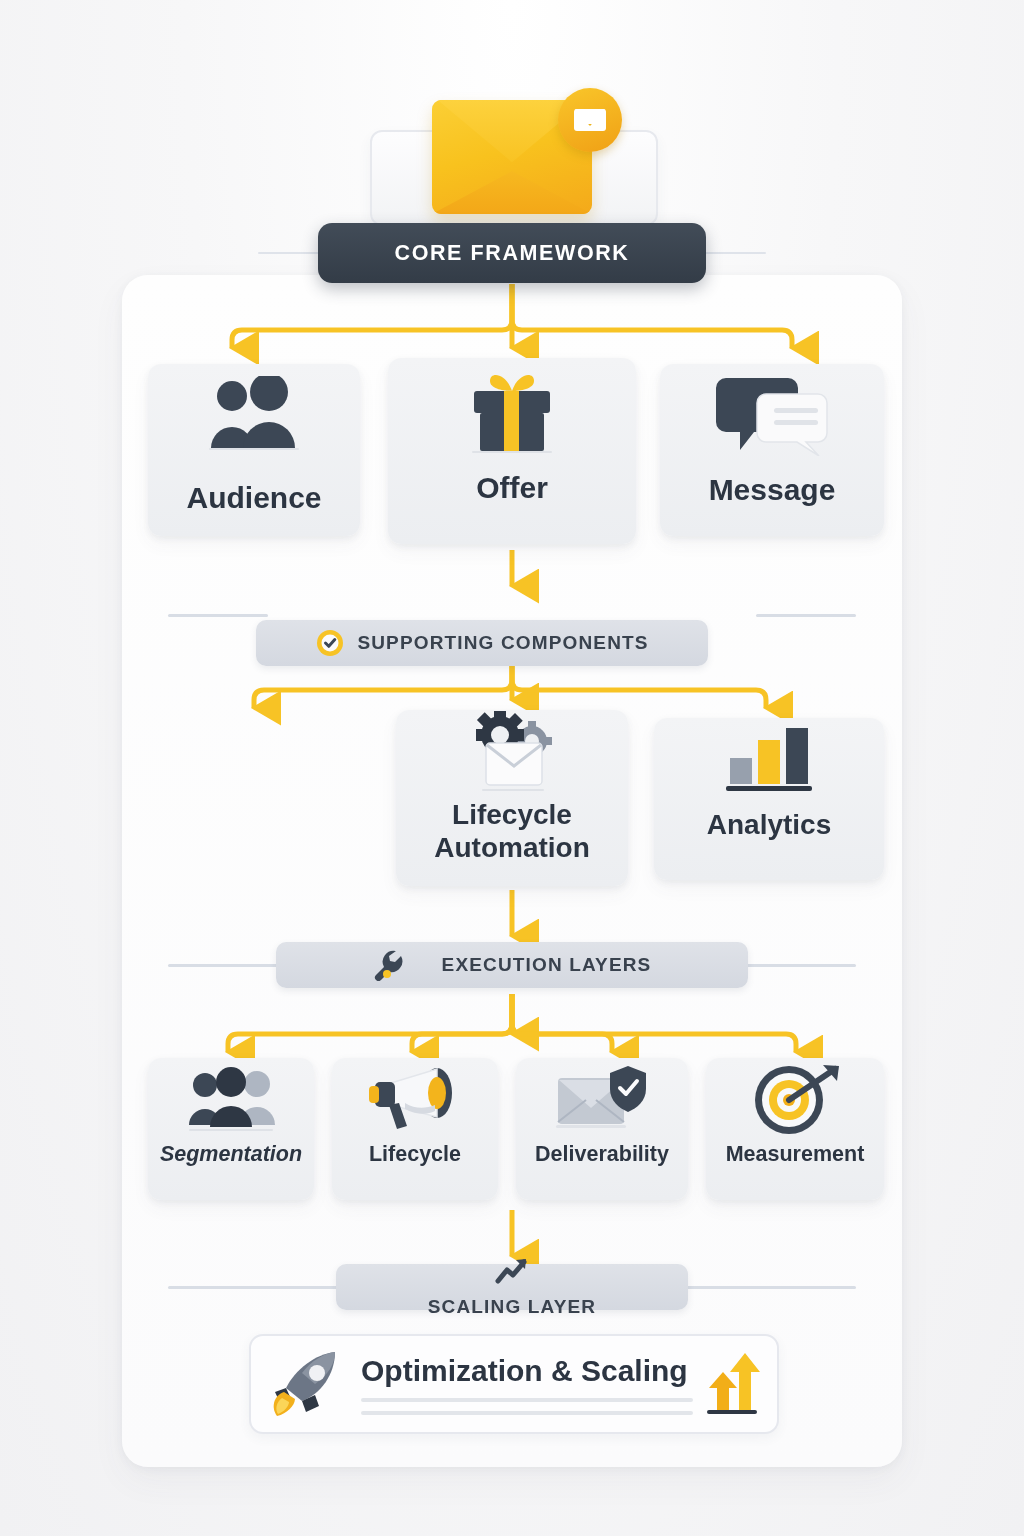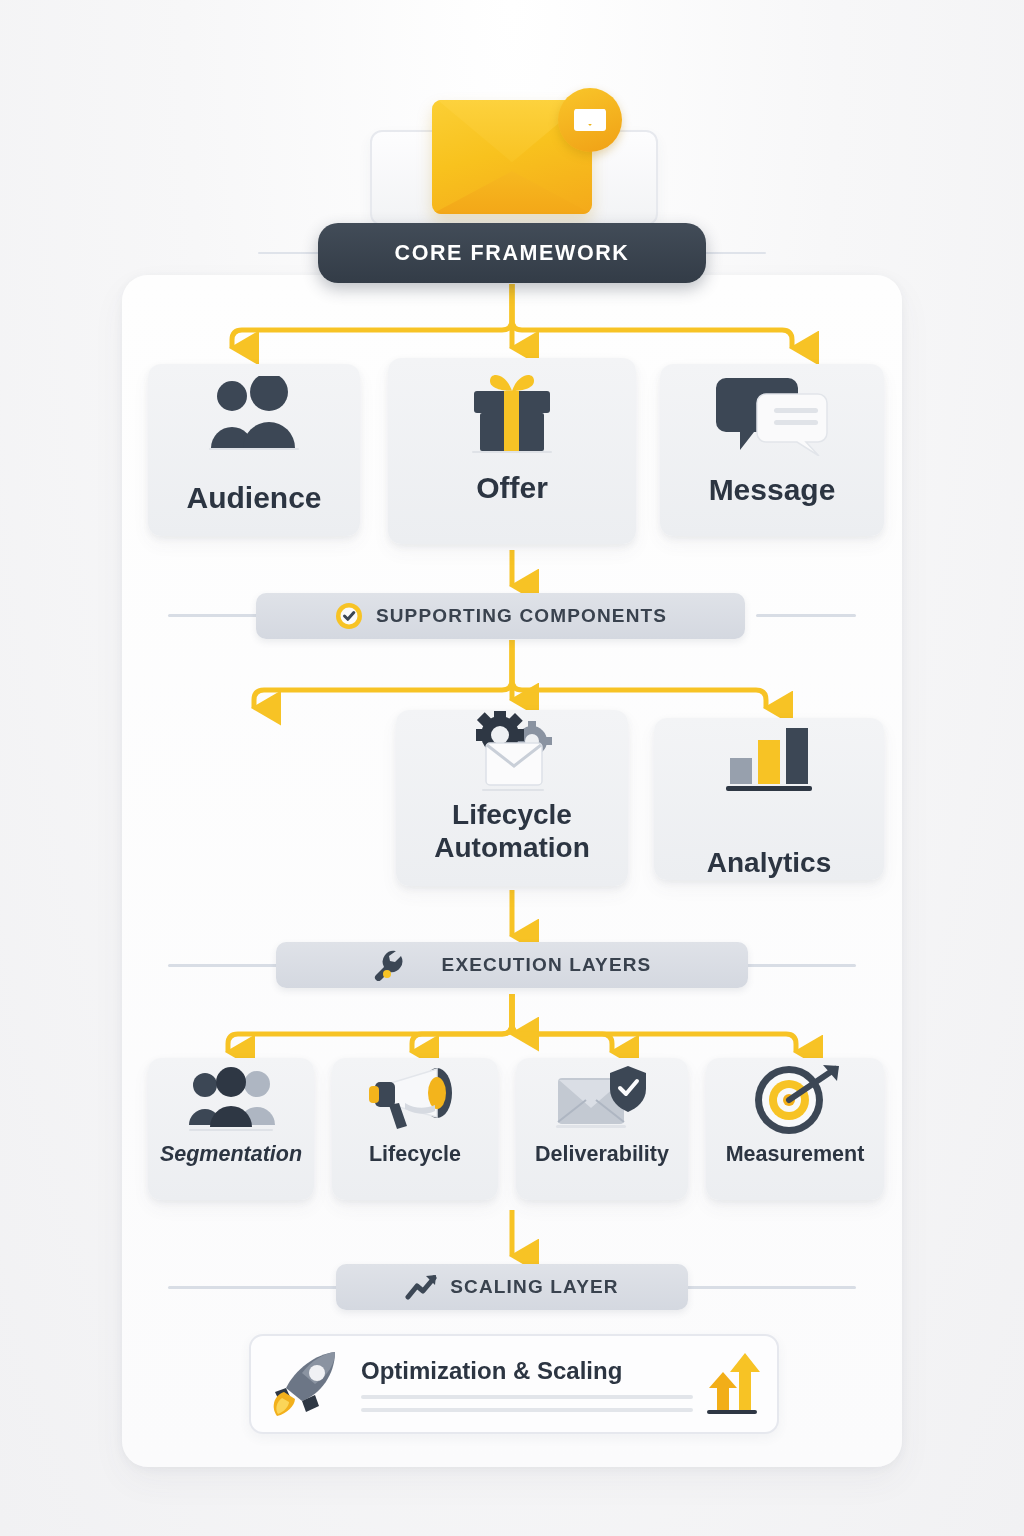--- a/index.html
+++ b/index.html
@@ -68,7 +68,7 @@
   .corebar{
     position:absolute;left:318px;top:223px;width:388px;height:60px;
     background:linear-gradient(180deg,#424c58,#333c47);
-    border-radius:20px;
+    border-radius:14px;
     box-shadow:0 6px 16px rgba(40,50,65,.3);
     display:flex;align-items:center;justify-content:center;
     z-index:5;

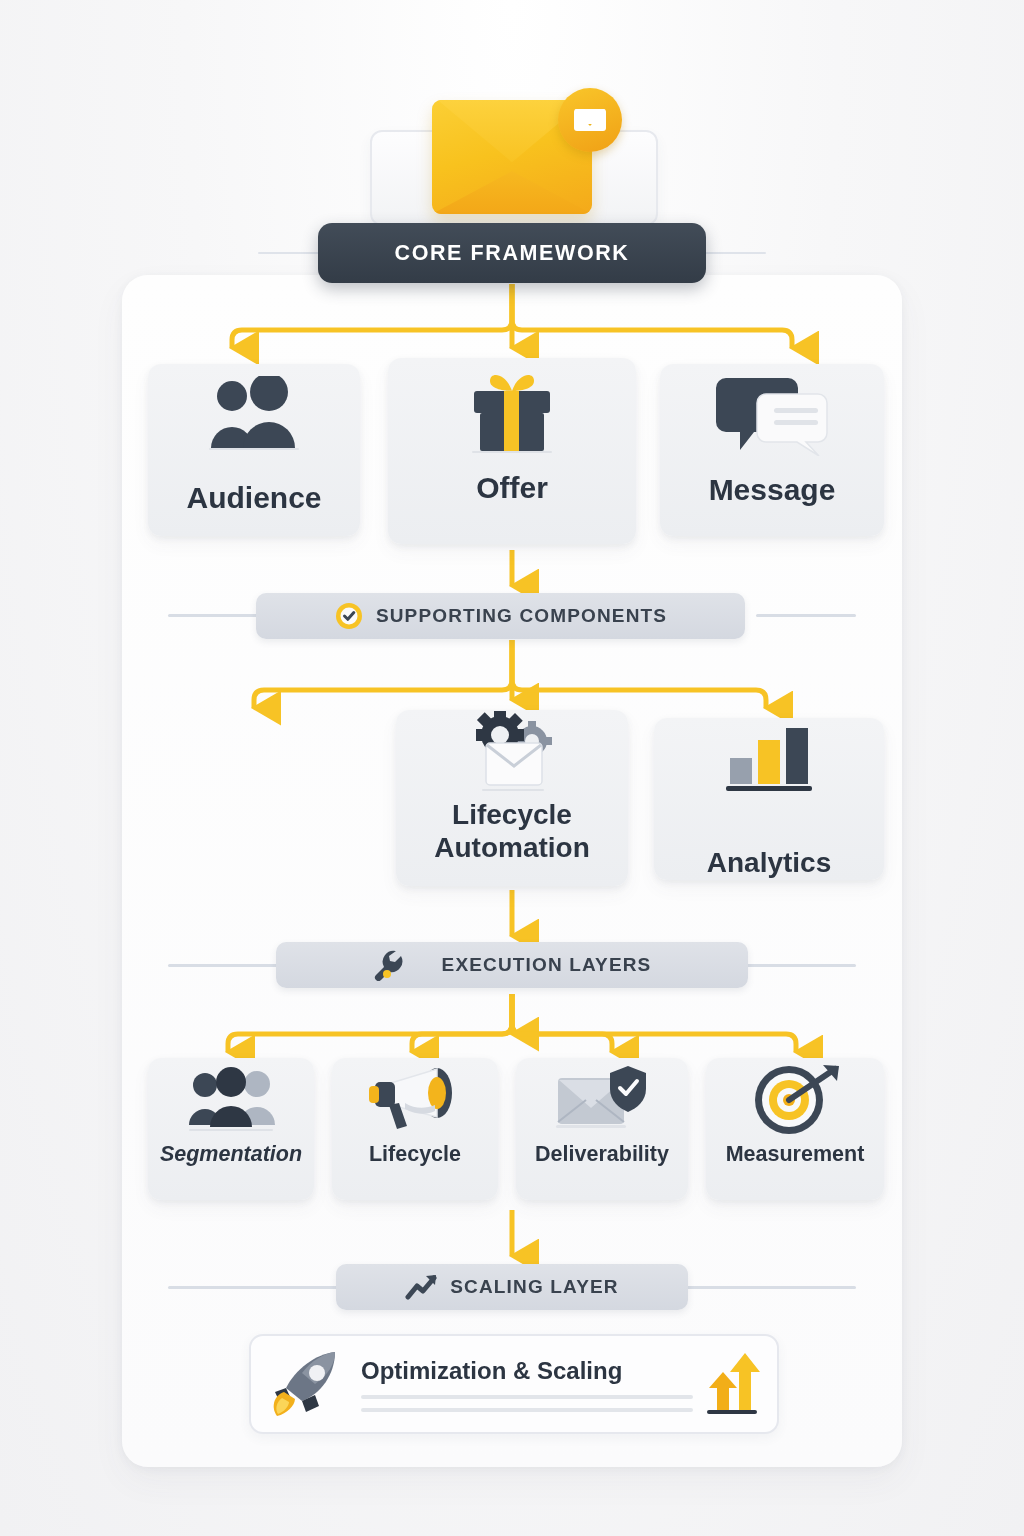--- a/index.html
+++ b/index.html
@@ -216,7 +216,7 @@
 
   <div class="band-rule" style="left:168px;top:614px;width:100px;"></div>
   <div class="band-rule" style="left:756px;top:614px;width:100px;"></div>
-  <div class="band" style="left:256px;top:593px;width:489px;gap:12px;">
+  <div class="band" style="left:256px;top:620px;width:452px;gap:12px;">
     <span style="display:inline-flex;">
       <svg width="30" height="30" viewBox="0 0 30 30">
         <circle cx="15" cy="15" r="13" fill="#F7C325"></circle>

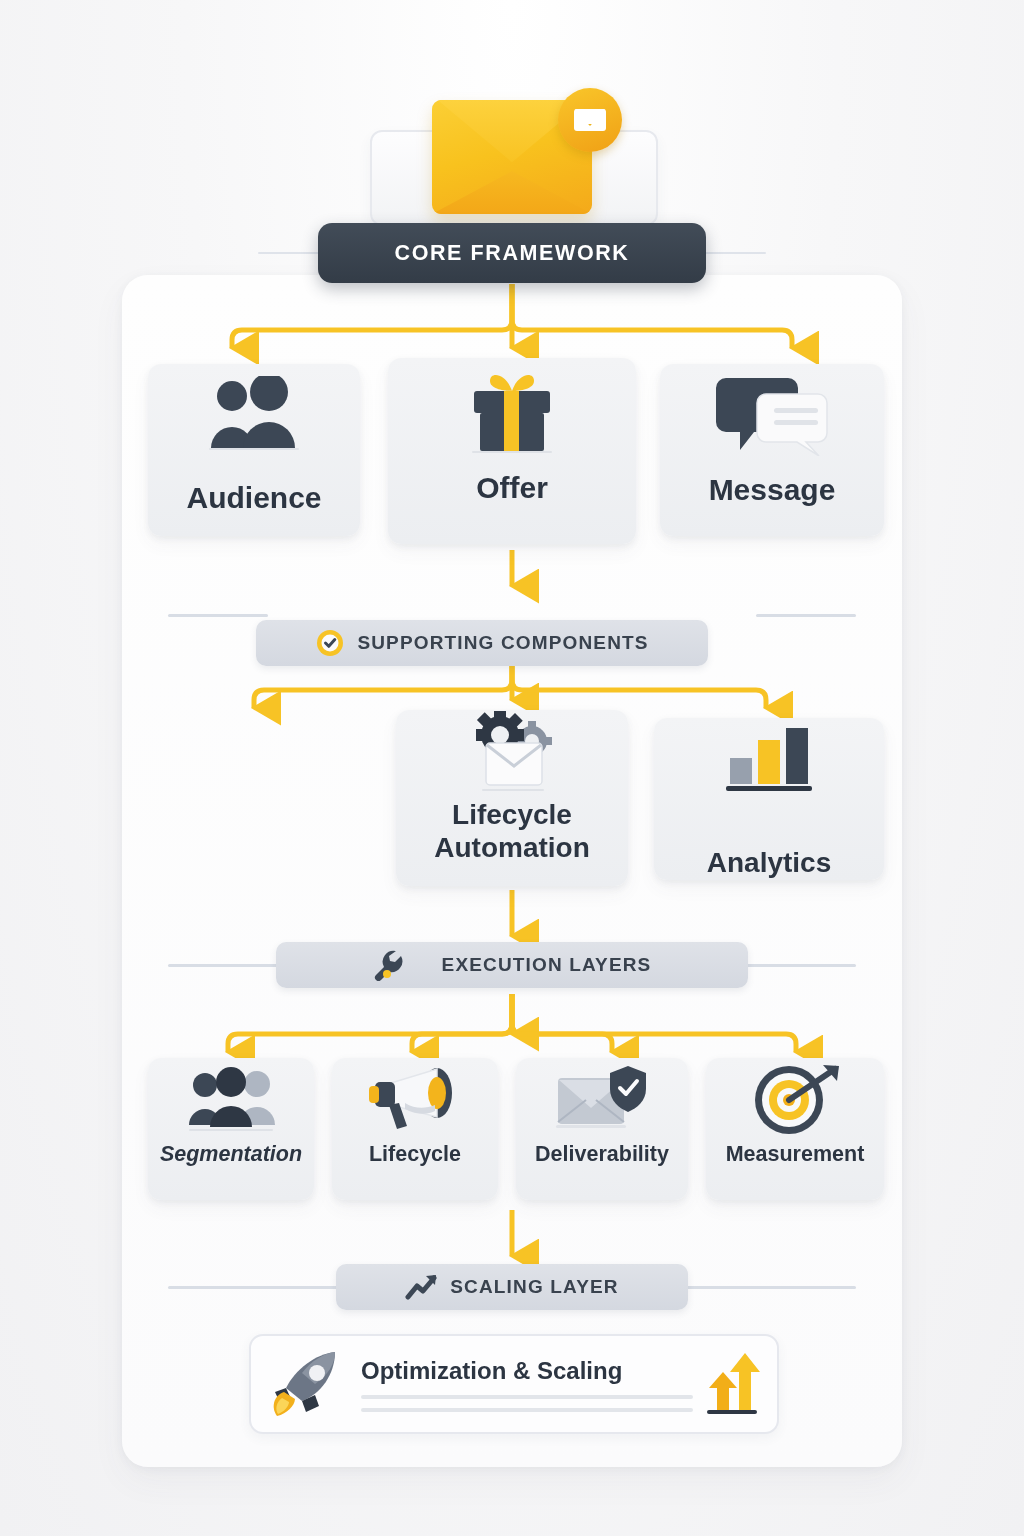--- a/index.html
+++ b/index.html
@@ -260,7 +260,7 @@
     <div class="clabel">Automation</div>
   </div>
 
-  <div class="card r2" style="left:654px;top:718px;width:230px;height:162px;gap:38px;">
+  <div class="card r2" style="left:654px;top:718px;width:230px;height:162px;">
     <div class="ico" style="height:88px;width:100%;">
       <svg width="98" height="76" viewBox="0 0 98 76">
         <rect x="10" y="34" width="22" height="26" fill="#97A0AD"></rect>

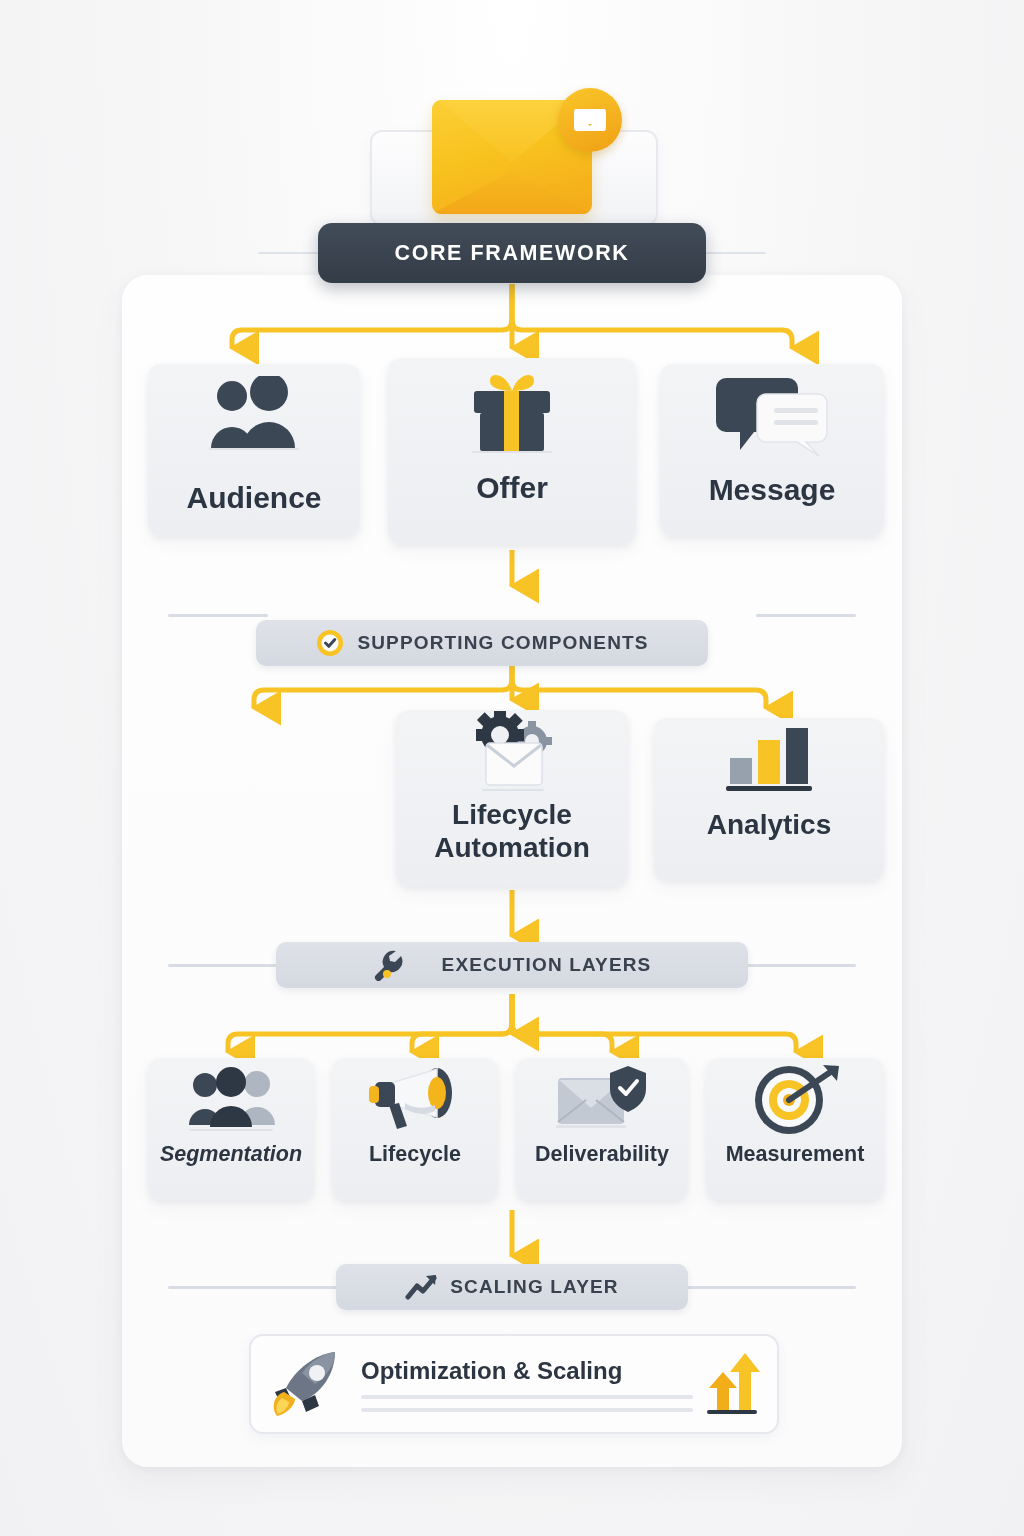--- a/index.html
+++ b/index.html
@@ -345,7 +345,7 @@
 
   <div class="band-rule" style="left:168px;top:1286px;width:172px;"></div>
   <div class="band-rule" style="left:684px;top:1286px;width:172px;"></div>
-  <div class="band" style="left:336px;top:1264px;width:352px;">
+  <div class="band" style="left:336px;top:1264px;width:352px;flex-direction:column;">
     <span style="display:inline-flex;">
       <svg width="34" height="28" viewBox="0 0 34 28">
         <path d="M3,24 L12,13 L18,18 L29,5" fill="none" stroke="#3C4755" stroke-width="5" stroke-linecap="round" stroke-linejoin="round"></path>

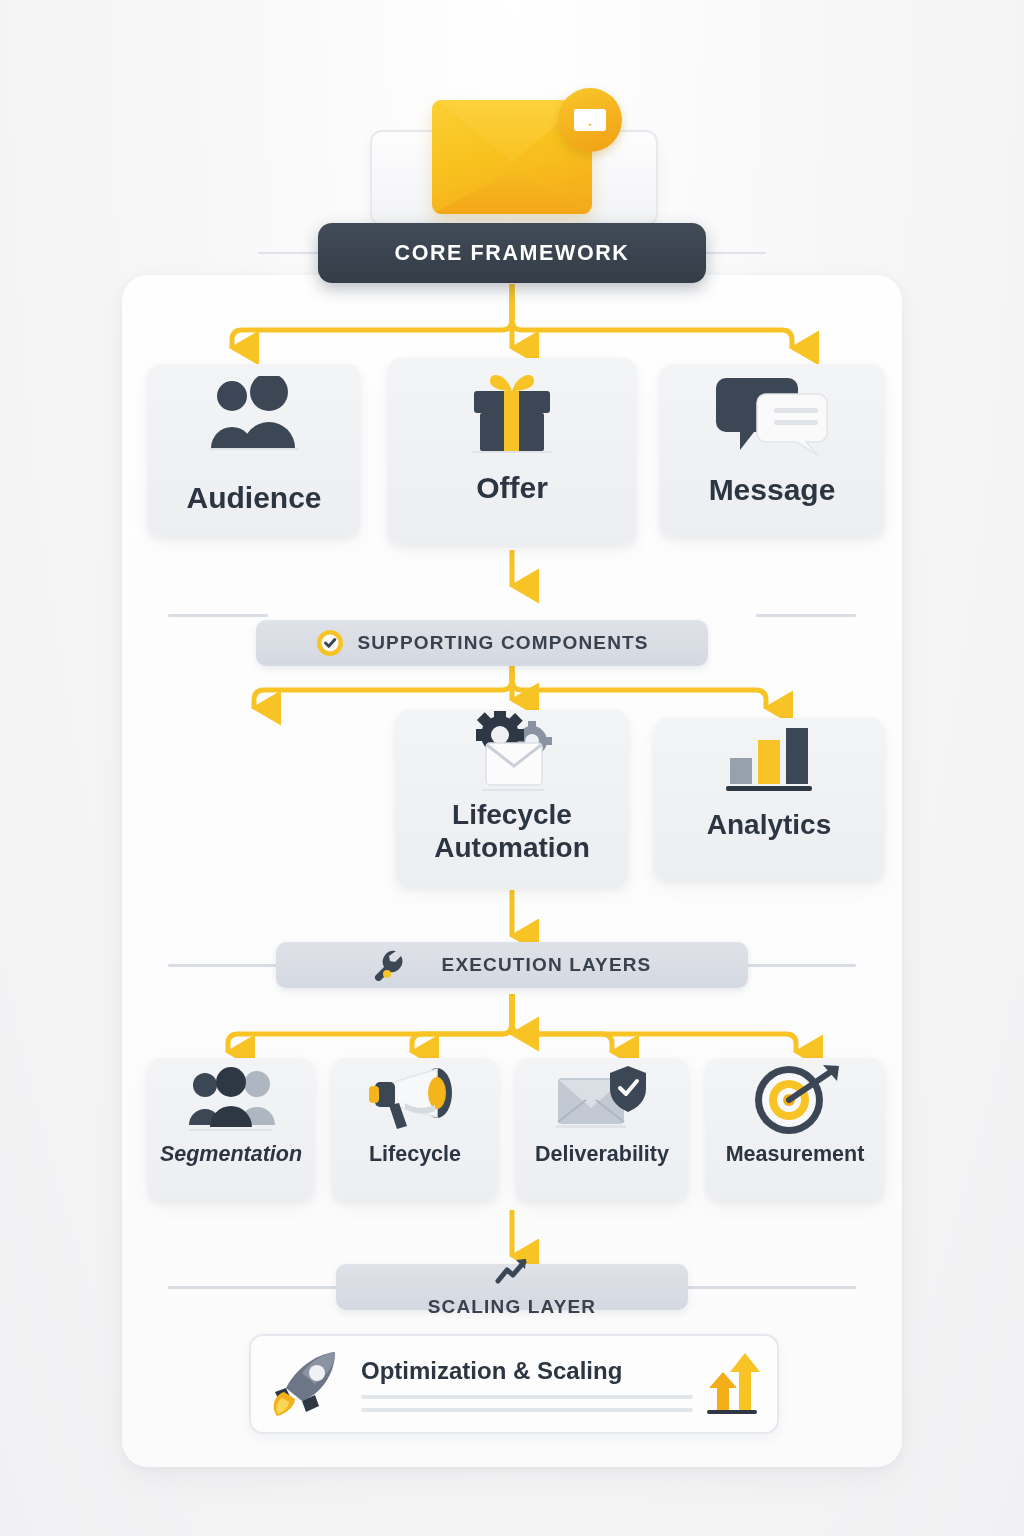--- a/index.html
+++ b/index.html
@@ -117,7 +117,7 @@
     display:flex;align-items:center;
   }
   .final-title{
-    color:#2c3542;font-size:24px;font-weight:bold;
+    color:#2c3542;font-size:30px;font-weight:bold;
   }
   .final-line{height:4px;background:#e2e5ea;border-radius:3px;}
 

